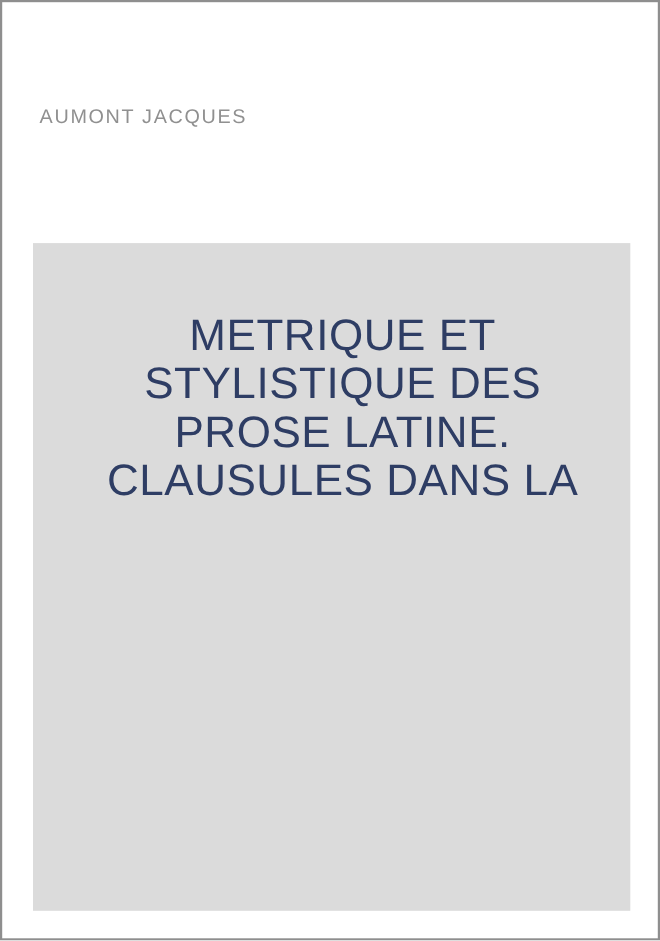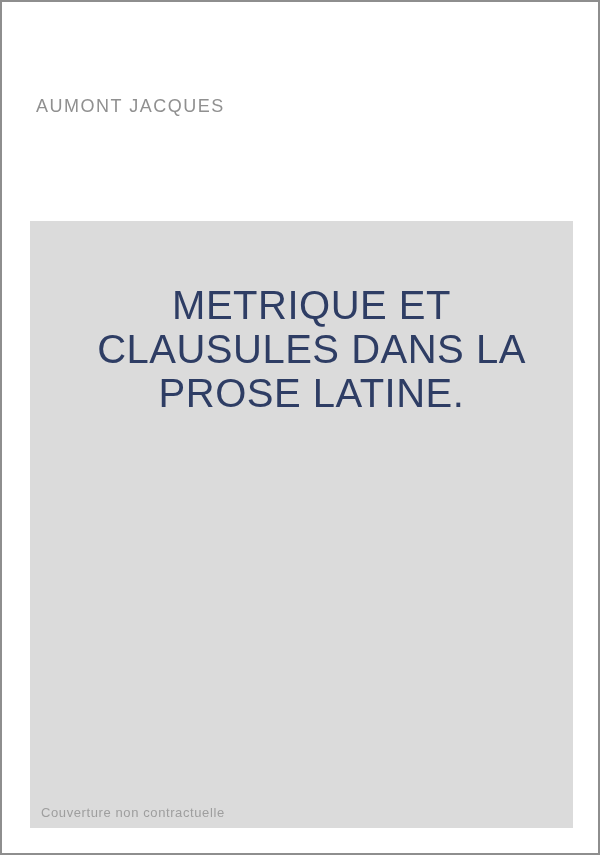--- a/index.html
+++ b/index.html
@@ -74,6 +74,7 @@
 
     <div class="cover-title">
       <span class="title-line">METRIQUE ET</span>
+      <span class="title-line">STYLISTIQUE DES</span>
       <span class="title-line">CLAUSULES DANS LA</span>
       <span class="title-line">PROSE LATINE.</span>
     </div>

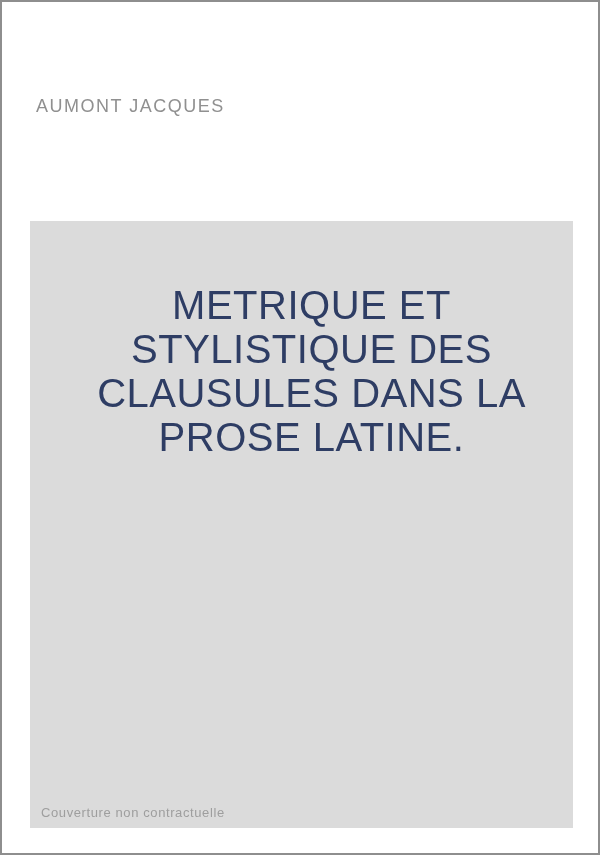--- a/index.html
+++ b/index.html
@@ -75,8 +75,8 @@
     <div class="cover-title">
       <span class="title-line">METRIQUE ET</span>
       <span class="title-line">STYLISTIQUE DES</span>
+      <span class="title-line">PROSE LATINE.</span>
       <span class="title-line">CLAUSULES DANS LA</span>
-      <span class="title-line">PROSE LATINE.</span>
     </div>
 
     <div class="cover-caption">Couverture non contractuelle</div>

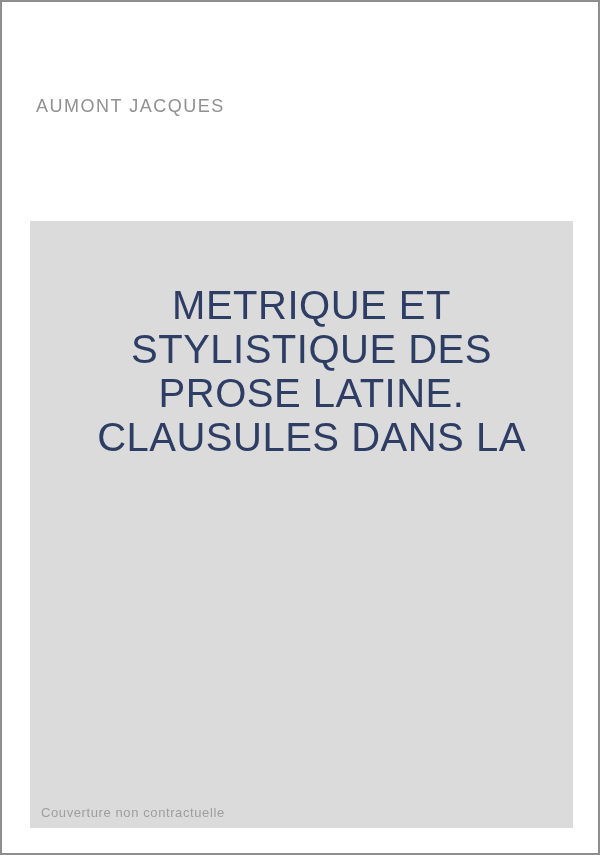--- a/index.html
+++ b/index.html
@@ -79,7 +79,6 @@
       <span class="title-line">CLAUSULES DANS LA</span>
     </div>
 
-    <div class="cover-caption">Couverture non contractuelle</div>
 
   </div>
 

